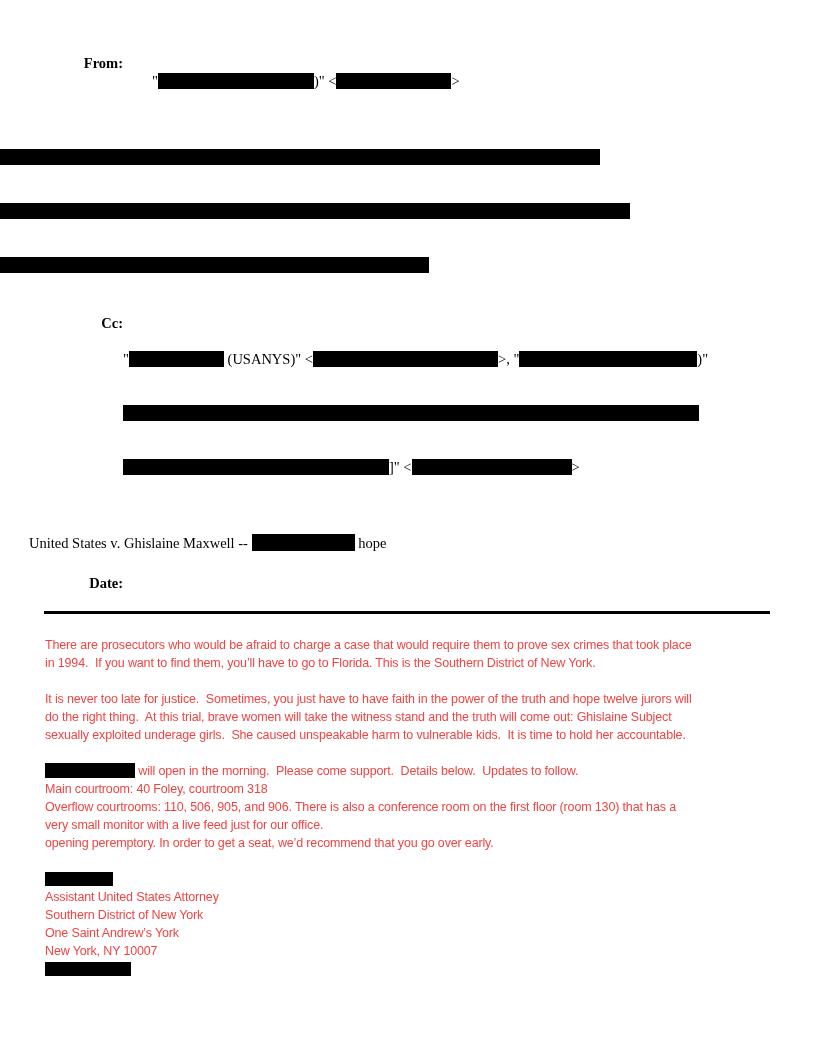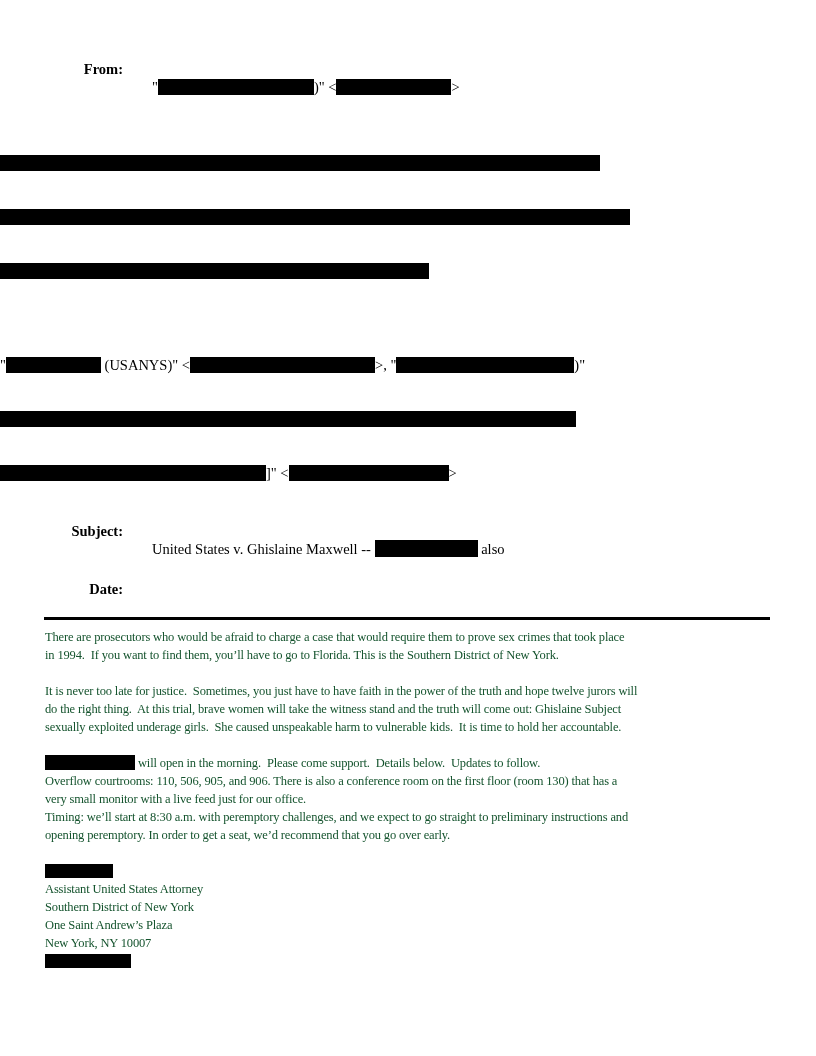--- a/index.html
+++ b/index.html
@@ -10,7 +10,7 @@
     font-family: "Liberation Serif", serif;
   }
   
-  .header { padding-top: 54px; font-size: 14.5px; line-height: 18px; color: #000; margin-top: 6px; }
+  .header { padding-top: 54px; font-size: 14.5px; line-height: 18px; color: #000; }
   .hrow { display: flex; margin-bottom: 4px; }
   .hlabel { width: 123px; flex: none; text-align: right; font-weight: bold; white-space: pre; }
   .hvalue { flex: 1; white-space: pre; }

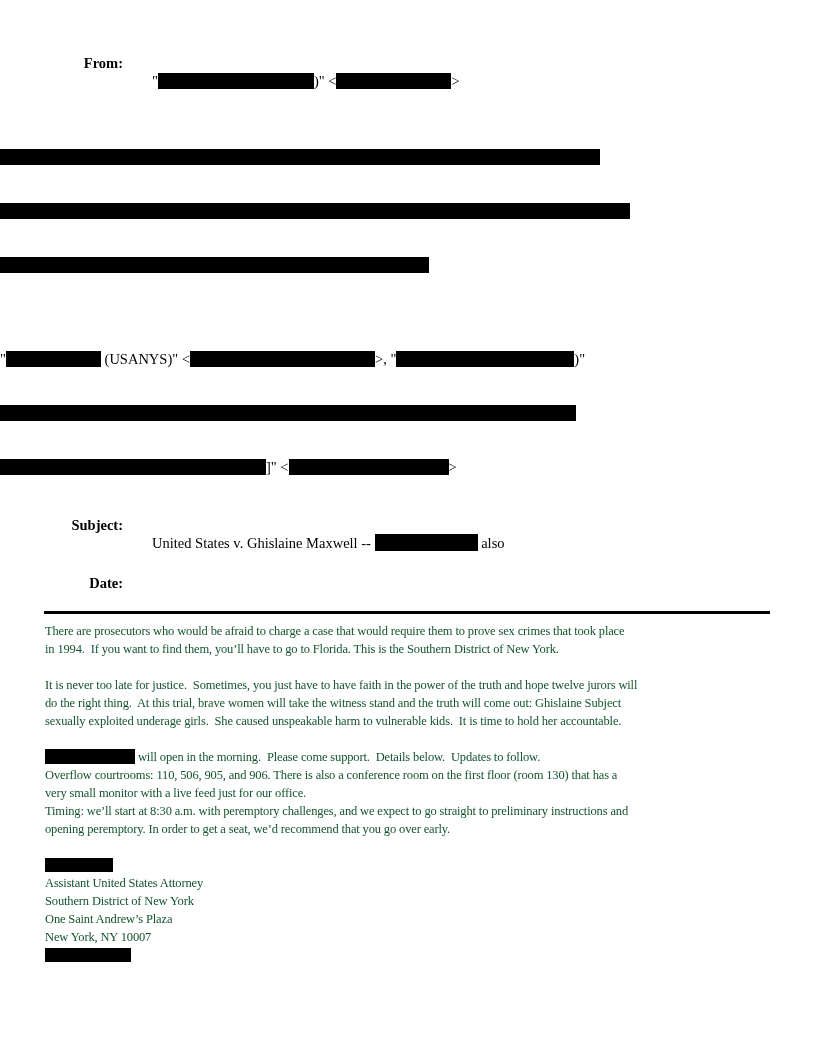--- a/index.html
+++ b/index.html
@@ -58,6 +58,7 @@
     </div>
 
     <div class="hrow">
+      <div class="hlabel">Cc:</div>
       <div class="hvalue">
         <div class="hline"><span>"</span><span class="redact" style="width:95px"></span><span> (USANYS)" &lt;</span><span class="redact" style="width:185px"></span><span>&gt;, "</span><span class="redact" style="width:178px"></span><span>)"</span></div>
         <div class="hline"><span class="redact" style="width:576px"></span></div>

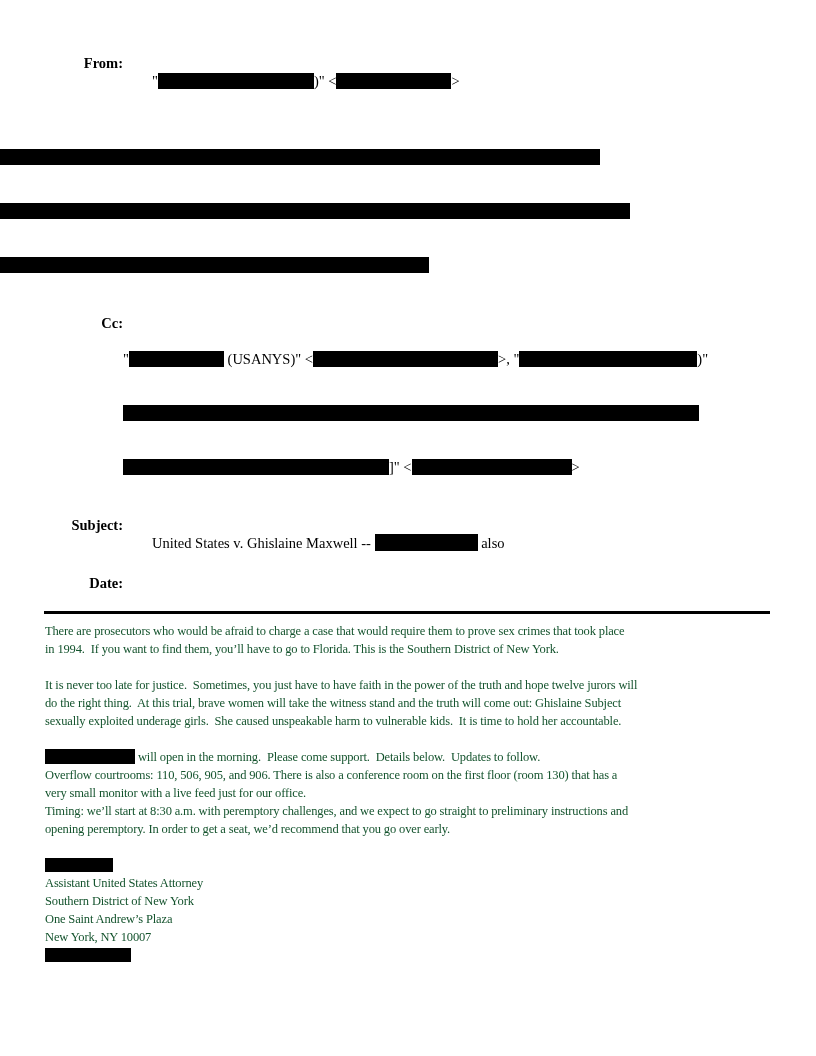--- a/index.html
+++ b/index.html
@@ -67,7 +67,6 @@
     </div>
 
     <div class="hrow">
-      <div class="hlabel">Subject:</div>
       <div class="hvalue">
         <span>United States v. Ghislaine Maxwell -- </span><span class="redact r-subject" style="width:103px"></span><span> also</span>
       </div>

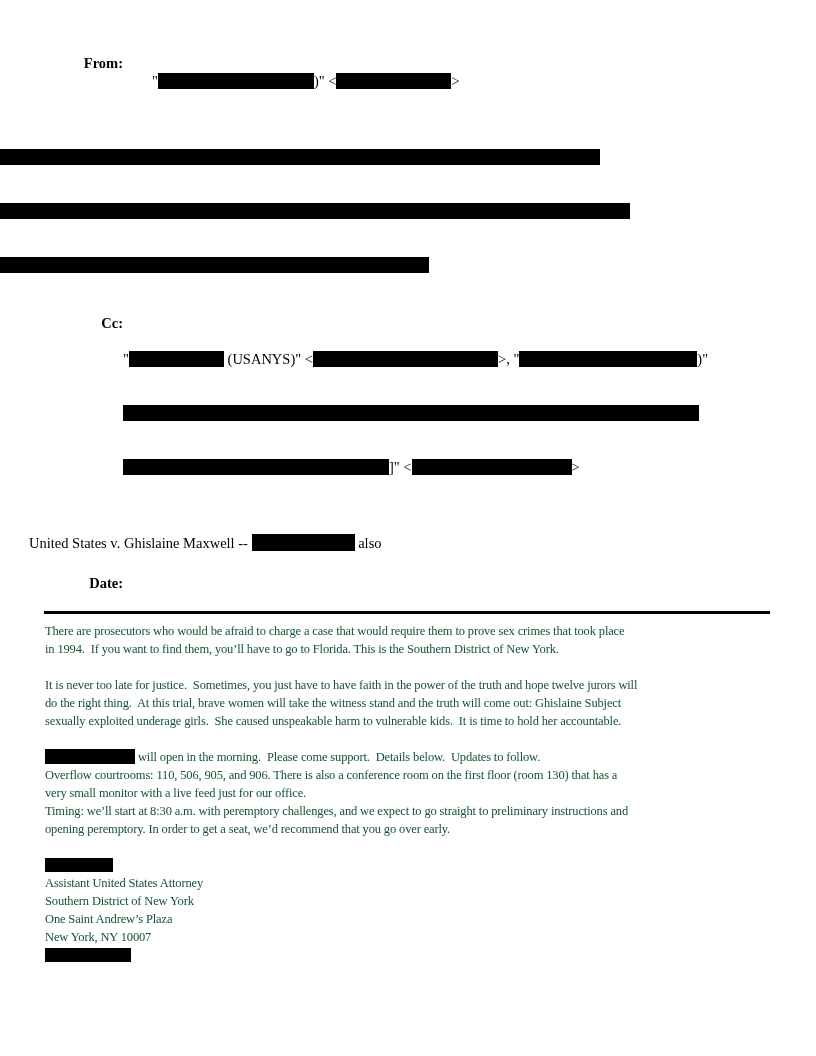--- a/index.html
+++ b/index.html
@@ -68,7 +68,7 @@
 
     <div class="hrow">
       <div class="hvalue">
-        <span>United States v. Ghislaine Maxwell -- </span><span class="redact r-subject" style="width:103px"></span><span> also</span>
+        <span>United States v. Ghislaine Maxwell -- </span><span class="redact r-subject" style="width:103px"></span><span> hope</span>
       </div>
     </div>
 

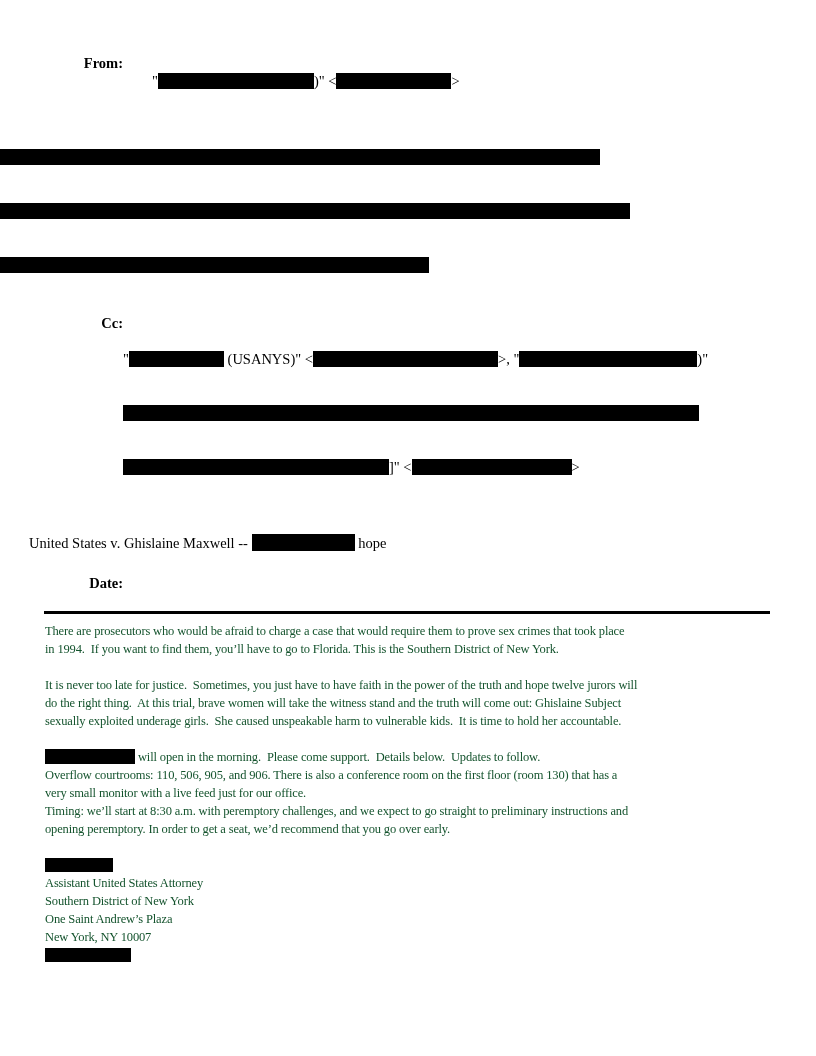--- a/index.html
+++ b/index.html
@@ -24,9 +24,9 @@
   .rule { border: none; border-top: 3px solid #000; margin: 19px 46px 0 44px; }
   
   .emailbody {
-    margin: 8px 20px 0 45px;
-    font-family: Liberation Serif, serif;
-    font-size: 12.5px; line-height: 18px; color: #14532d;
+    margin: 22px 20px 0 45px;
+    font-family: Liberation Sans, sans-serif;
+    font-size: 12.5px; line-height: 18px; color: #ef4444;
     letter-spacing: -0.15px;
   }
   .bline { height: 18px; white-space: pre; }

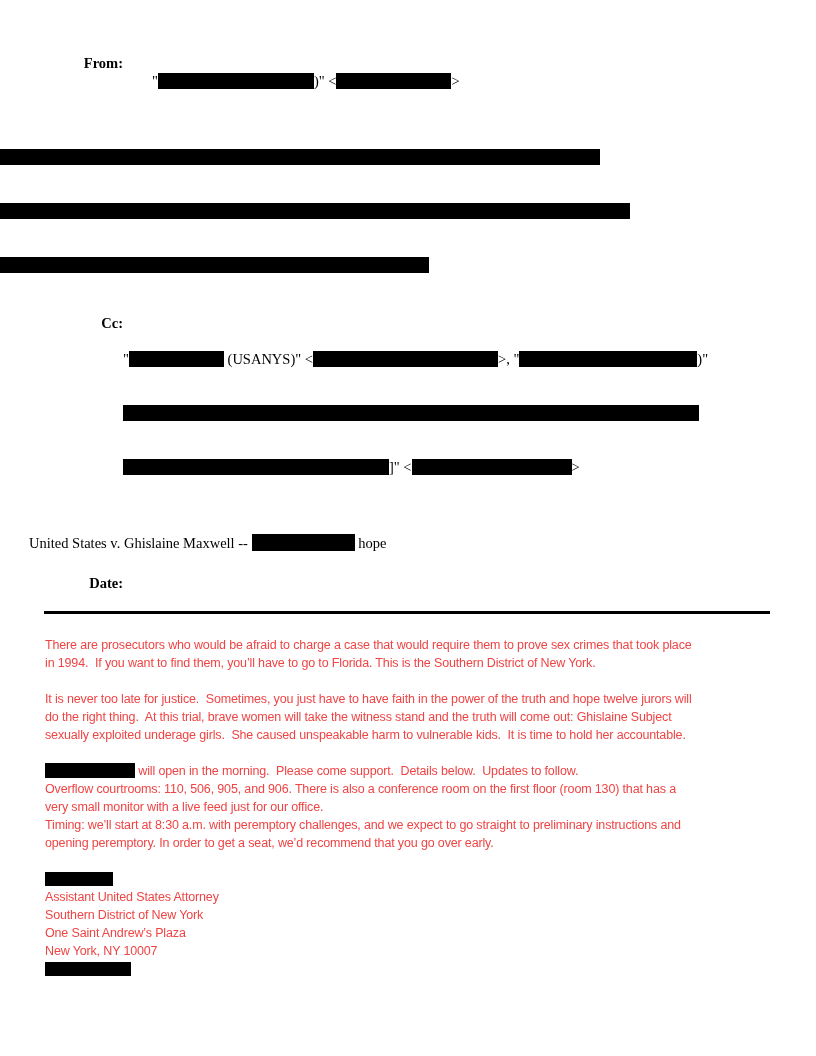--- a/index.html
+++ b/index.html
@@ -97,6 +97,7 @@
 
     <div>
       <div class="bline"><span class="redact r-inline"></span><span> will open in the morning.  Please come support.  Details below.  Updates to follow.</span></div>
+      <div class="bline">Main courtroom: 40 Foley, courtroom 318</div>
       <div class="bline">Overflow courtrooms: 110, 506, 905, and 906. There is also a conference room on the first floor (room 130) that has a</div>
       <div class="bline">very small monitor with a live feed just for our office.</div>
       <div class="bline">Timing: we’ll start at 8:30 a.m. with peremptory challenges, and we expect to go straight to preliminary instructions and</div>

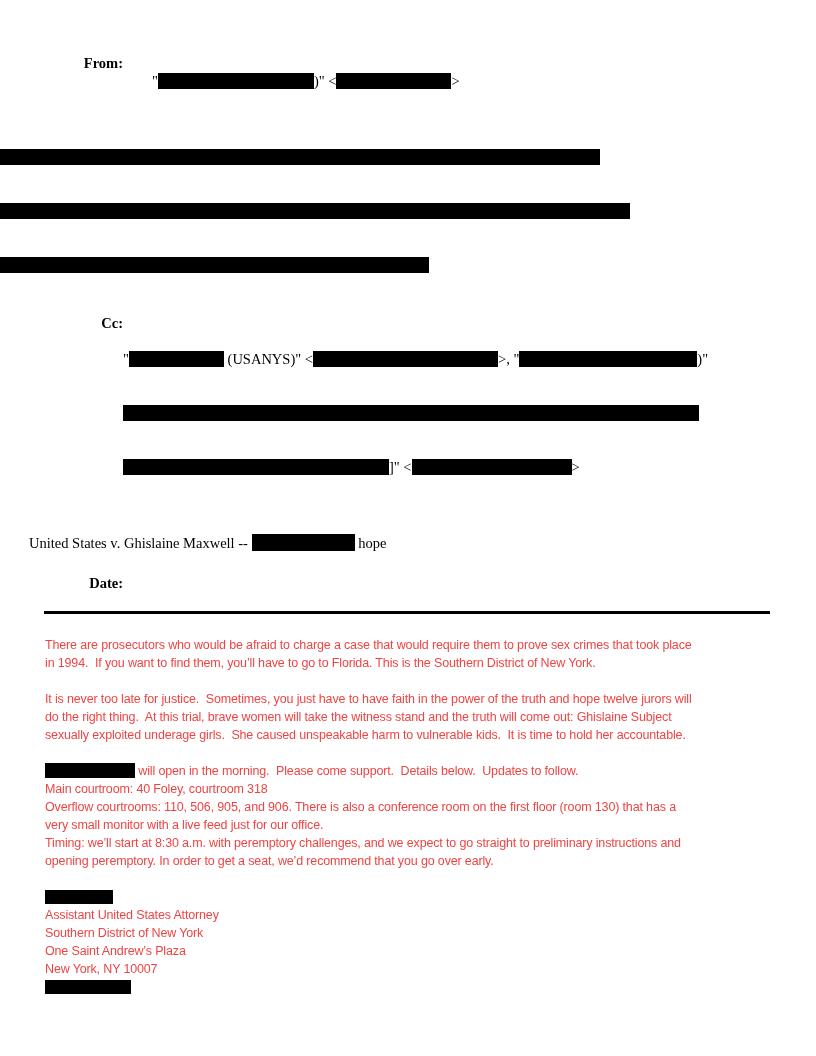--- a/index.html
+++ b/index.html
@@ -100,7 +100,6 @@
       <div class="bline">Main courtroom: 40 Foley, courtroom 318</div>
       <div class="bline">Overflow courtrooms: 110, 506, 905, and 906. There is also a conference room on the first floor (room 130) that has a</div>
       <div class="bline">very small monitor with a live feed just for our office.</div>
-      <div class="bline">Timing: we’ll start at 8:30 a.m. with peremptory challenges, and we expect to go straight to preliminary instructions and</div>
       <div class="bline">opening peremptory. In order to get a seat, we’d recommend that you go over early.</div>
     </div>
     <div class="blank"></div>

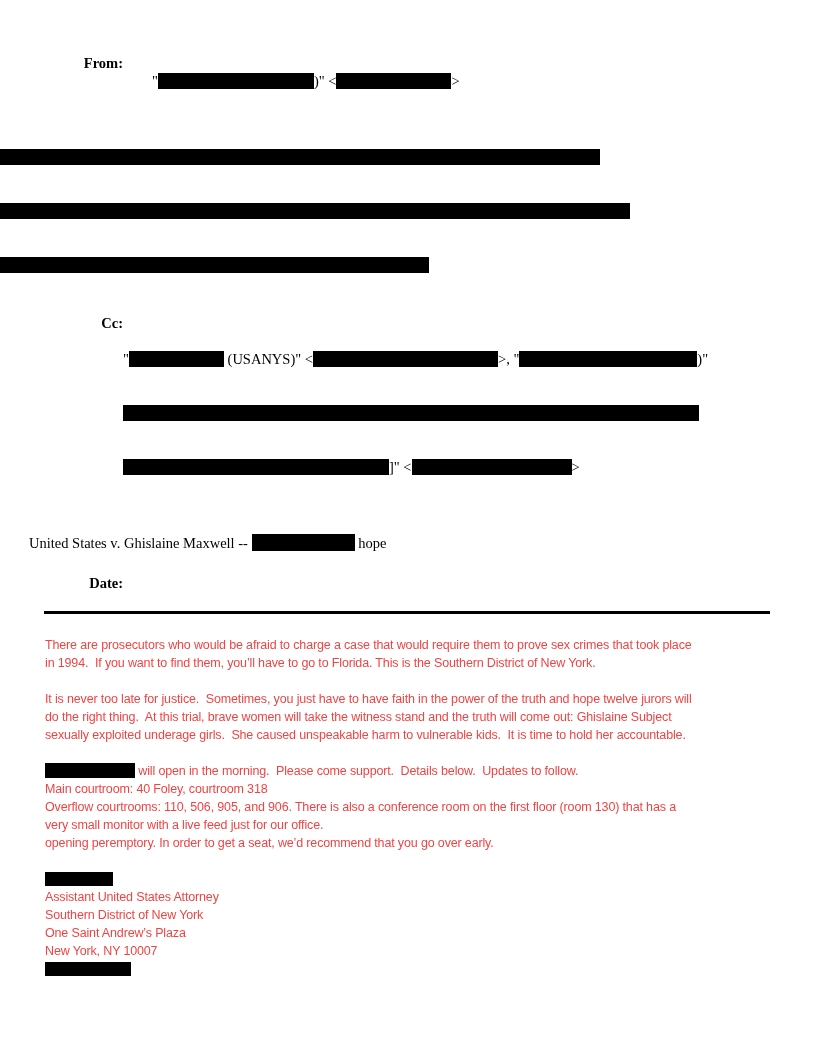--- a/index.html
+++ b/index.html
@@ -108,7 +108,7 @@
       <div class="bline"><span class="redact r-signame"></span></div>
       <div class="bline">Assistant United States Attorney</div>
       <div class="bline">Southern District of New York</div>
-      <div class="bline">One Saint Andrew’s Plaza</div>
+      <div class="bline">One Saint Andrew’s York</div>
       <div class="bline">New York, NY 10007</div>
       <div class="bline"><span class="redact r-sigphone"></span></div>
     </div>

